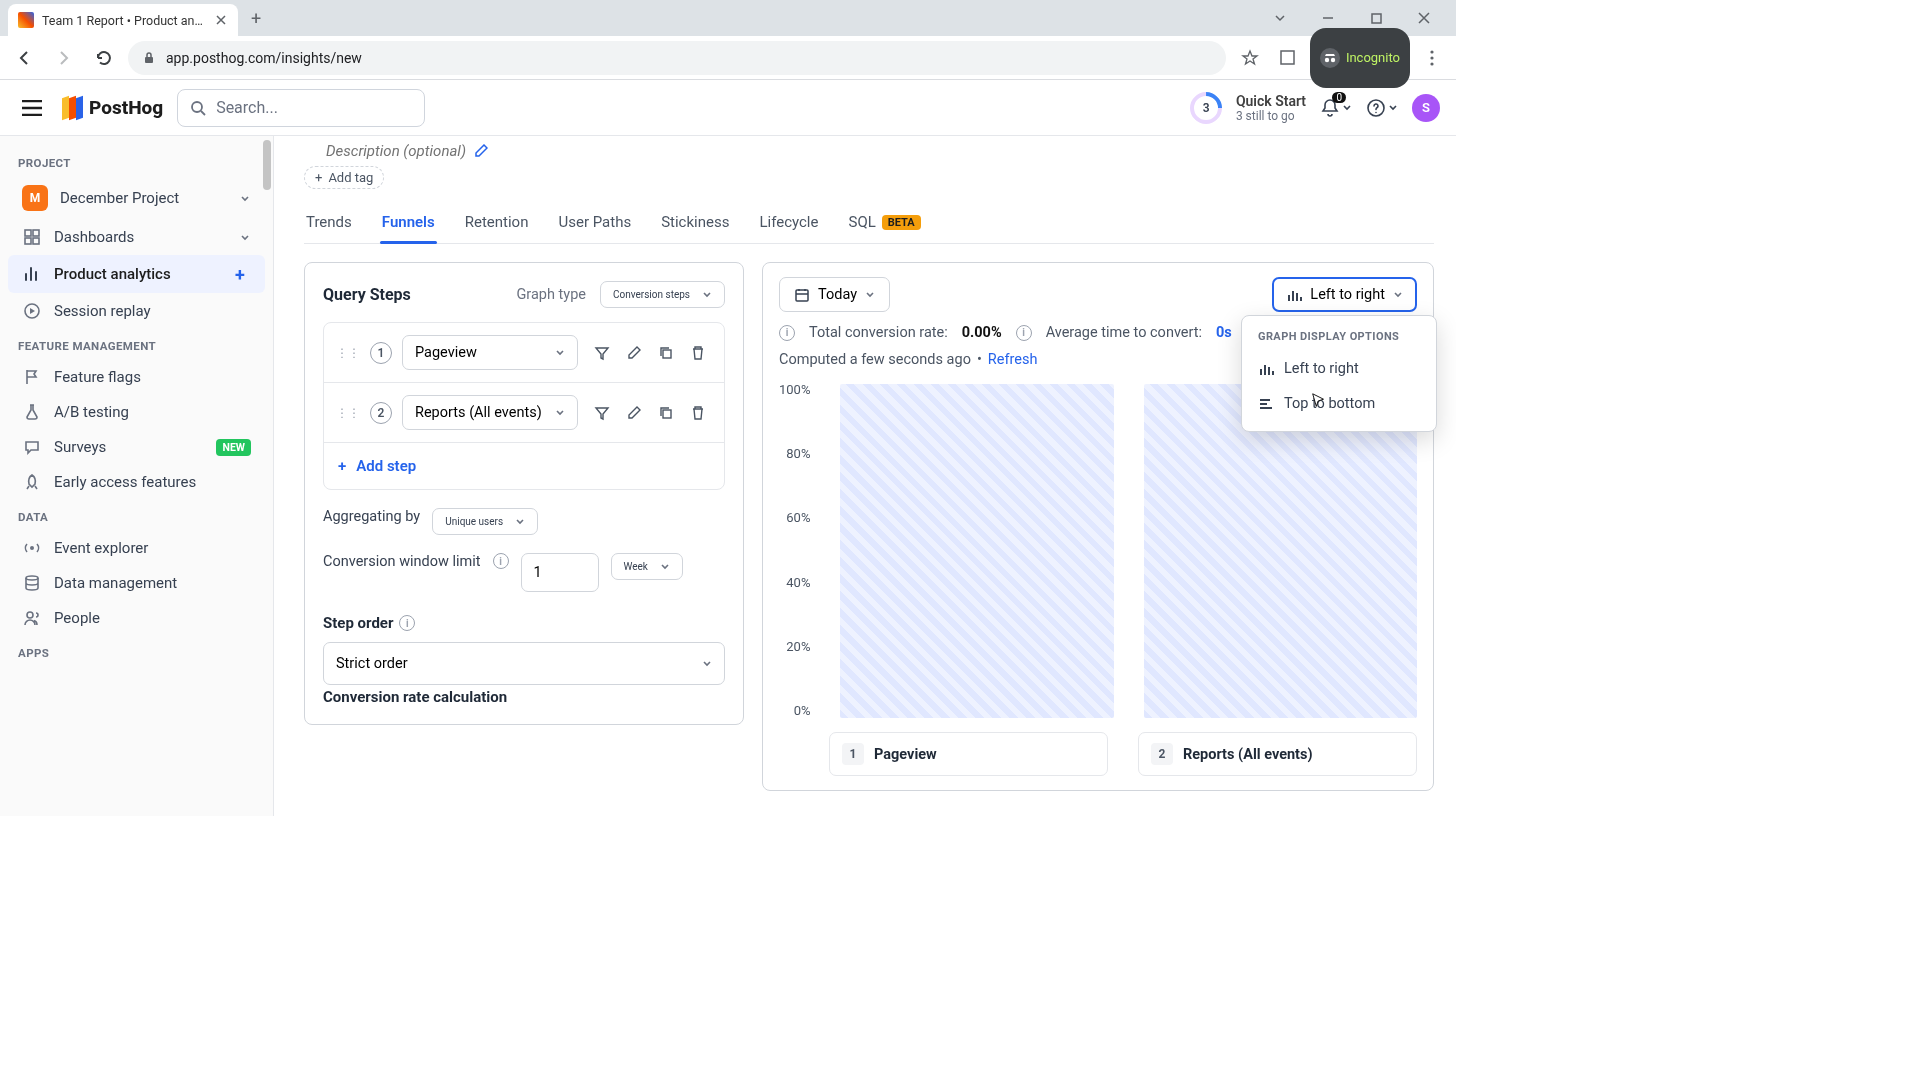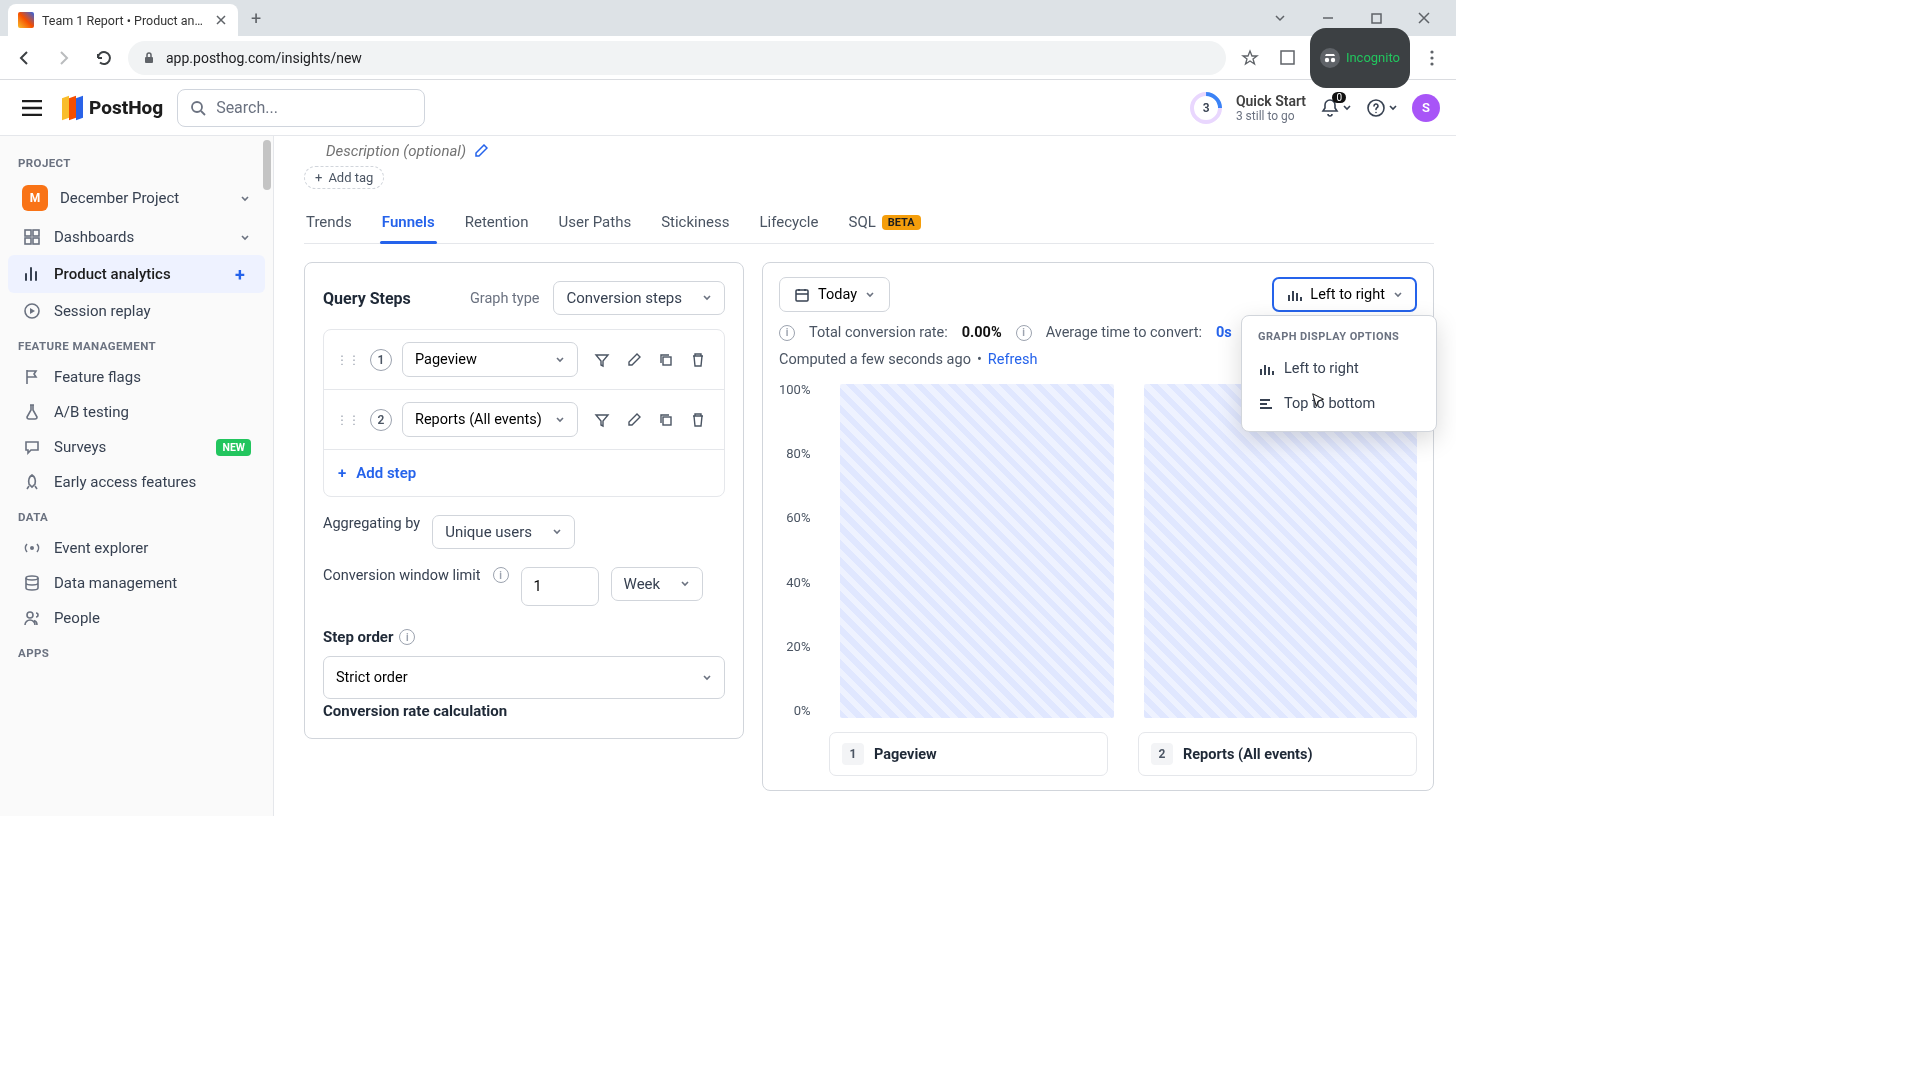--- a/index.html
+++ b/index.html
@@ -22,7 +22,7 @@
 .url-box { flex: 1; display: flex; align-items: center; background: #f1f3f4; border-radius: 18px; height: 34px; padding: 0 14px; gap: 10px; color: #202124; font-size: 14px; }
 .lock-ic { color: #5f6368; }
 .addr-right { display: flex; align-items: center; gap: 6px; }
-.incog-pill { display: flex; align-items: center; gap: 6px; background: #3c4043; color: #22c55e; border-radius: 16px; padding: 20px 10px; font-size: 13px; }
+.incog-pill { display: flex; align-items: center; gap: 6px; background: #3c4043; color: #bef264; border-radius: 16px; padding: 20px 10px; font-size: 13px; }
 .incog-ic { width: 20px; height: 20px; background: #5f6368; border-radius: 50%; display: flex; align-items: center; justify-content: center; }
 
 

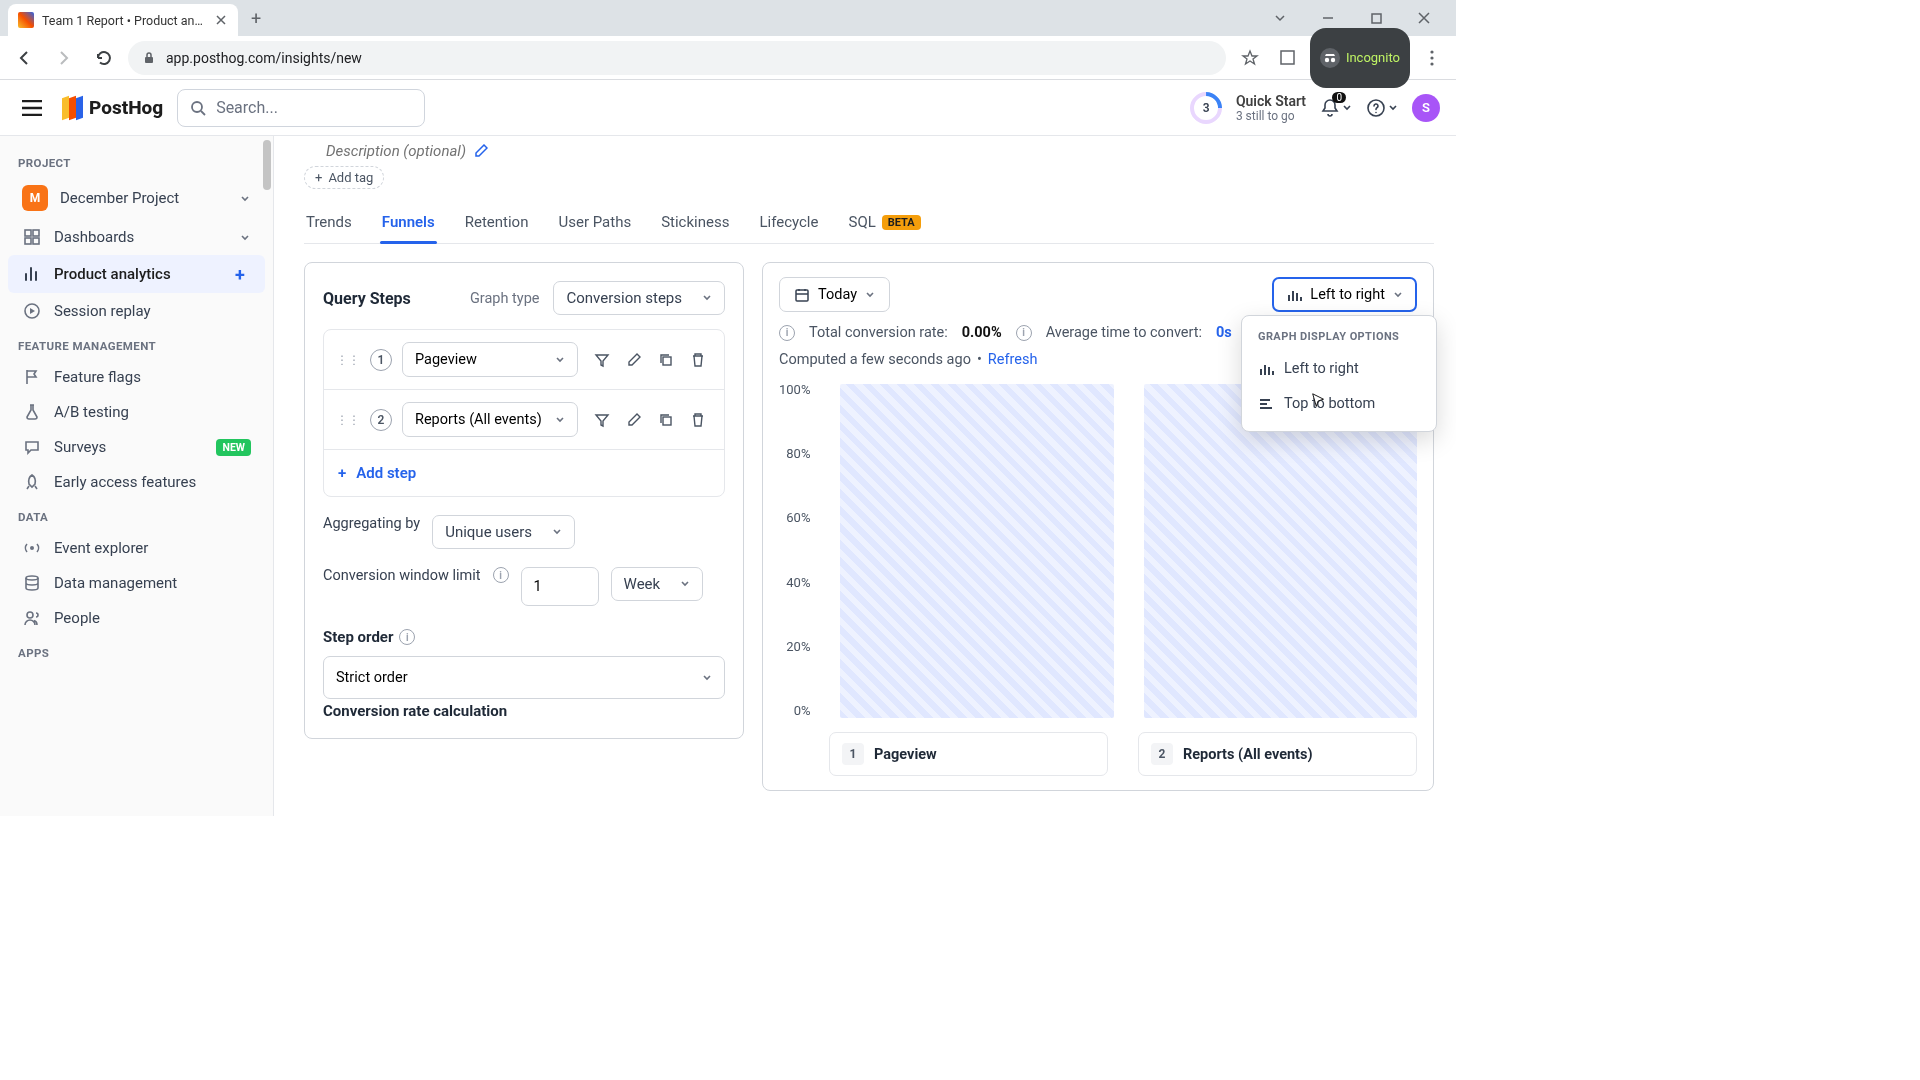--- a/index.html
+++ b/index.html
@@ -78,7 +78,7 @@
 .qs-row { display: flex; align-items: center; gap: 14px; margin-bottom: 14px; }
 .qs-title2 { font-size: 16px; font-weight: 700; color: #1f2937; }
 .graph-type-lbl { font-size: 14.5px; color: #6b7280; margin-left: auto; }
-.select-pill { display: flex; align-items: center; gap: 20px; border: 1px solid #d1d5db; border-radius: 7px; padding: 7px 12px; cursor: pointer; font-size: 15px; color: #374151; background: #fff; }
+.select-pill { display: flex; align-items: center; gap: 12px; border: 1px solid #d1d5db; border-radius: 7px; padding: 7px 12px; cursor: pointer; font-size: 10px; color: #374151; background: #fff; }
 .select-pill .chev { color: #6b7280; }
 
 .steps { border: 1px solid #e5e7eb; border-radius: 8px; }

